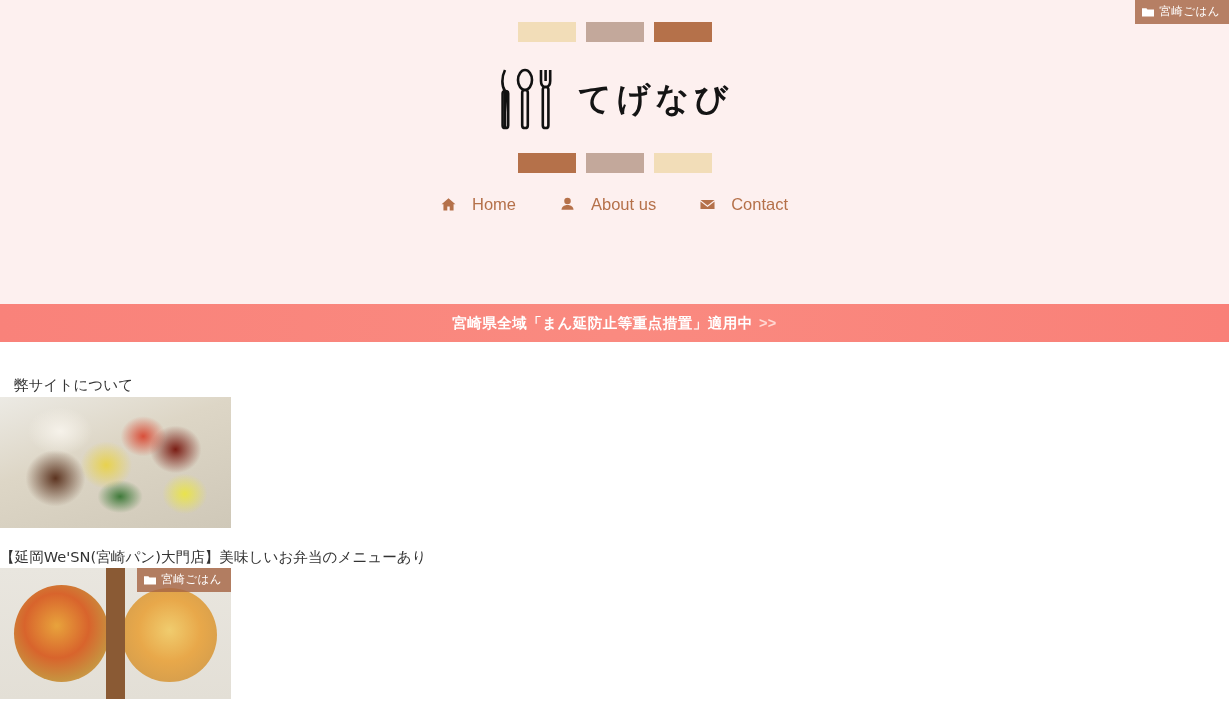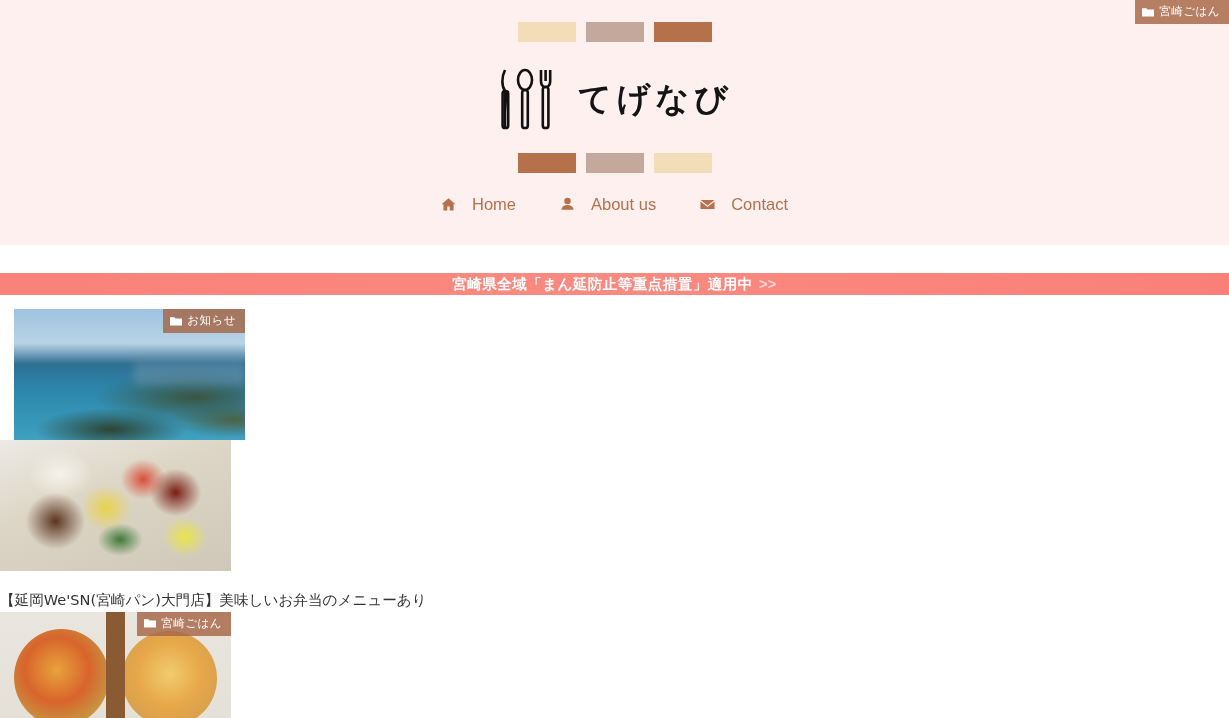--- a/index.html
+++ b/index.html
@@ -13,7 +13,7 @@
   
   .header {
     background: #fdf0ef;
-    height: 245px;
+    height: 304px;
     position: relative;
     display: flex;
     flex-direction: column;

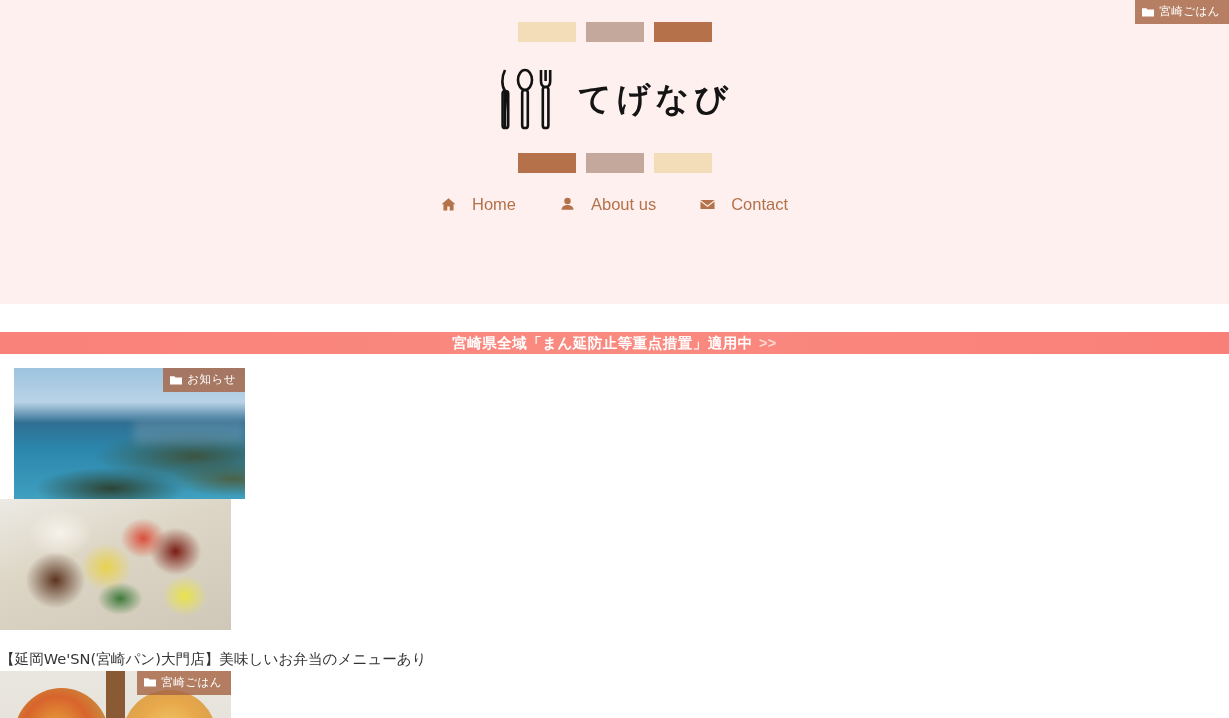--- a/index.html
+++ b/index.html
@@ -59,7 +59,7 @@
 
   
   .alert-banner {
-    height: 22px;
+    height: 38px;
     background: linear-gradient(90deg, #f9827a 0%, #fa8a80 50%, #f98078 100%);
     display: flex;
     align-items: center;
@@ -69,7 +69,6 @@
     font-weight: 700;
     letter-spacing: 0.5px;
     cursor: pointer;
-    margin-top: 28px;
   }
   .alert-arrow { margin-left: 6px; color: #ffd9d4; font-weight: 700; }
 

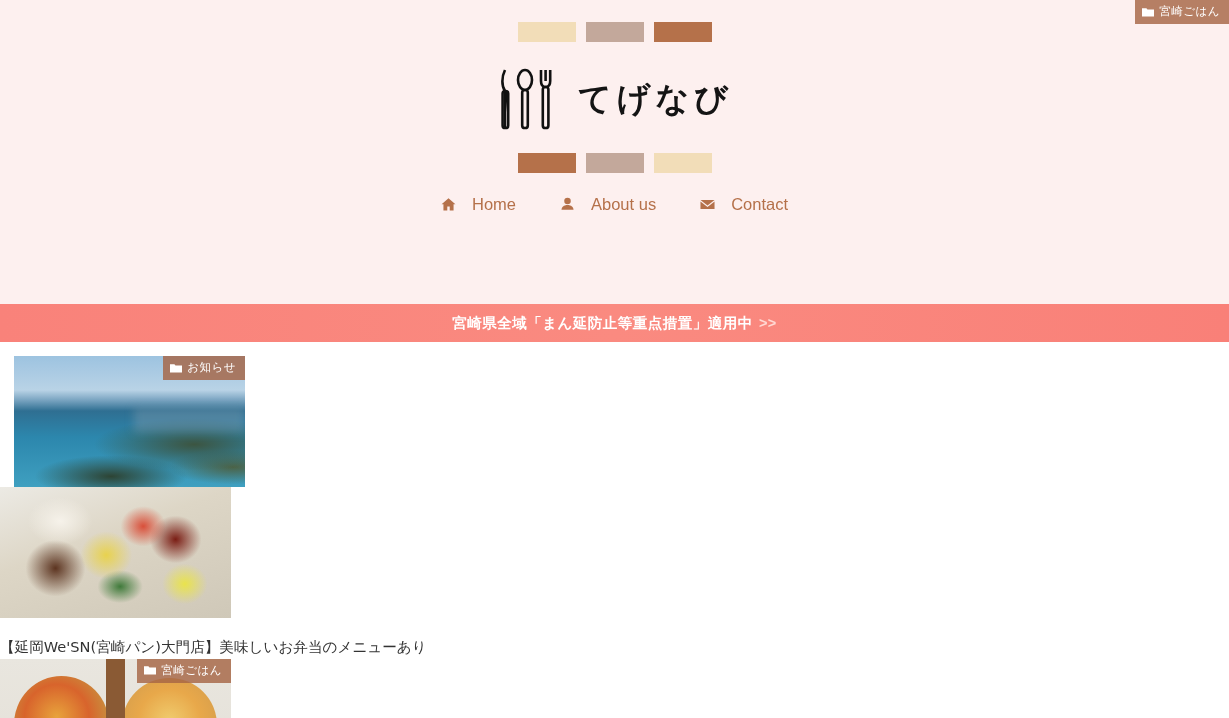--- a/index.html
+++ b/index.html
@@ -185,23 +185,6 @@
 <div class="carousel">
 
   <div class="card">
-    <div class="card-thumb">
-      <div class="photo" style="background:linear-gradient(180deg,#9dc3e0 0%,#b9d3e6 26%,#7fa8c4 33%,#2f6f92 42%,#2c87ad 62%,#3fa0c0 100%)">
-        <div style="position:absolute;left:0;top:46%;width:100%;height:54%;
-             background:radial-gradient(ellipse 70% 60% at 78% 40%,#3c5541 0%,rgba(60,85,65,0) 62%),
-                        radial-gradient(ellipse 50% 45% at 42% 85%,#2d4434 0%,rgba(45,68,52,0) 66%),
-                        radial-gradient(ellipse 40% 35% at 95% 72%,#4c6347 0%,rgba(76,99,71,0) 70%)"></div>
-        <div style="position:absolute;right:0;top:40%;width:48%;height:18%;background:rgba(120,150,170,.45);filter:blur(4px)"></div>
-      </div>
-      <div class="cat-badge">
-        <span>
-          <svg viewBox="0 0 12 10">
-              <path d="M0 1.2h4.4l1.1 1.3H12V9.4H0z"></path>
-            </svg>
-        </span>
-        <span>お知らせ</span>
-      </div>
-    </div>
   </div>
 
   </div>

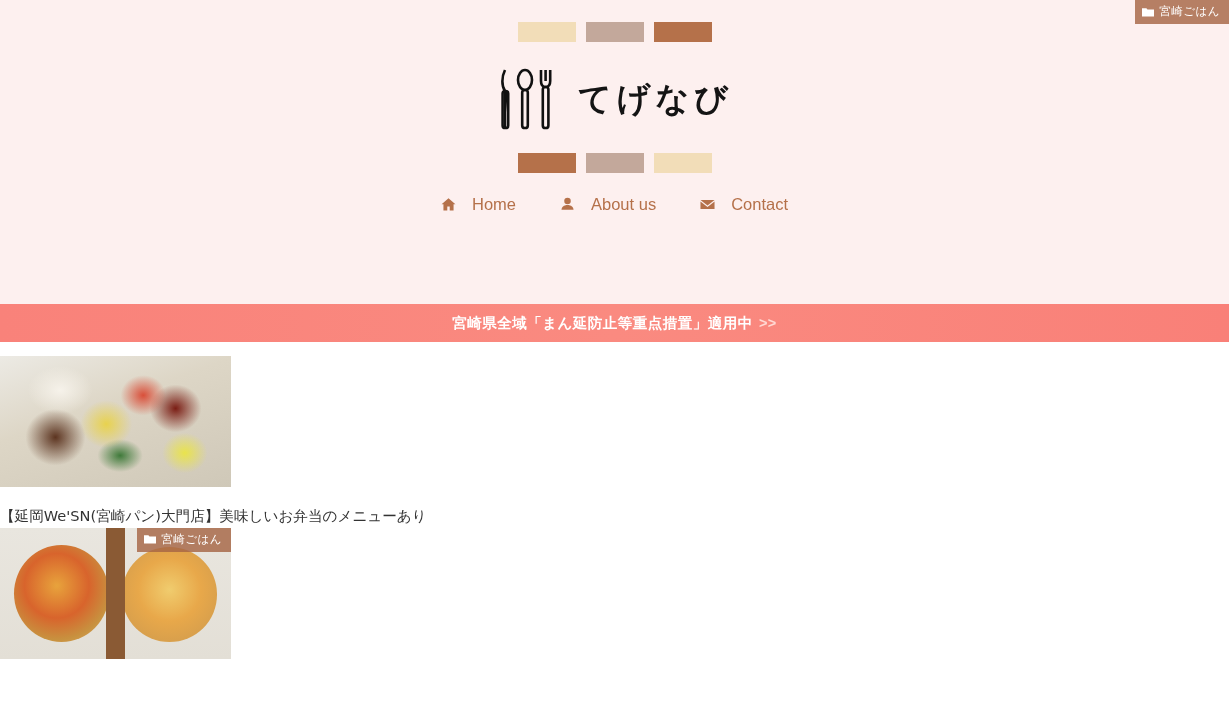--- a/index.html
+++ b/index.html
@@ -185,6 +185,7 @@
 <div class="carousel">
 
   <div class="card">
+    <div class="card-title">弊サイトについて</div>
   </div>
 
   </div>

